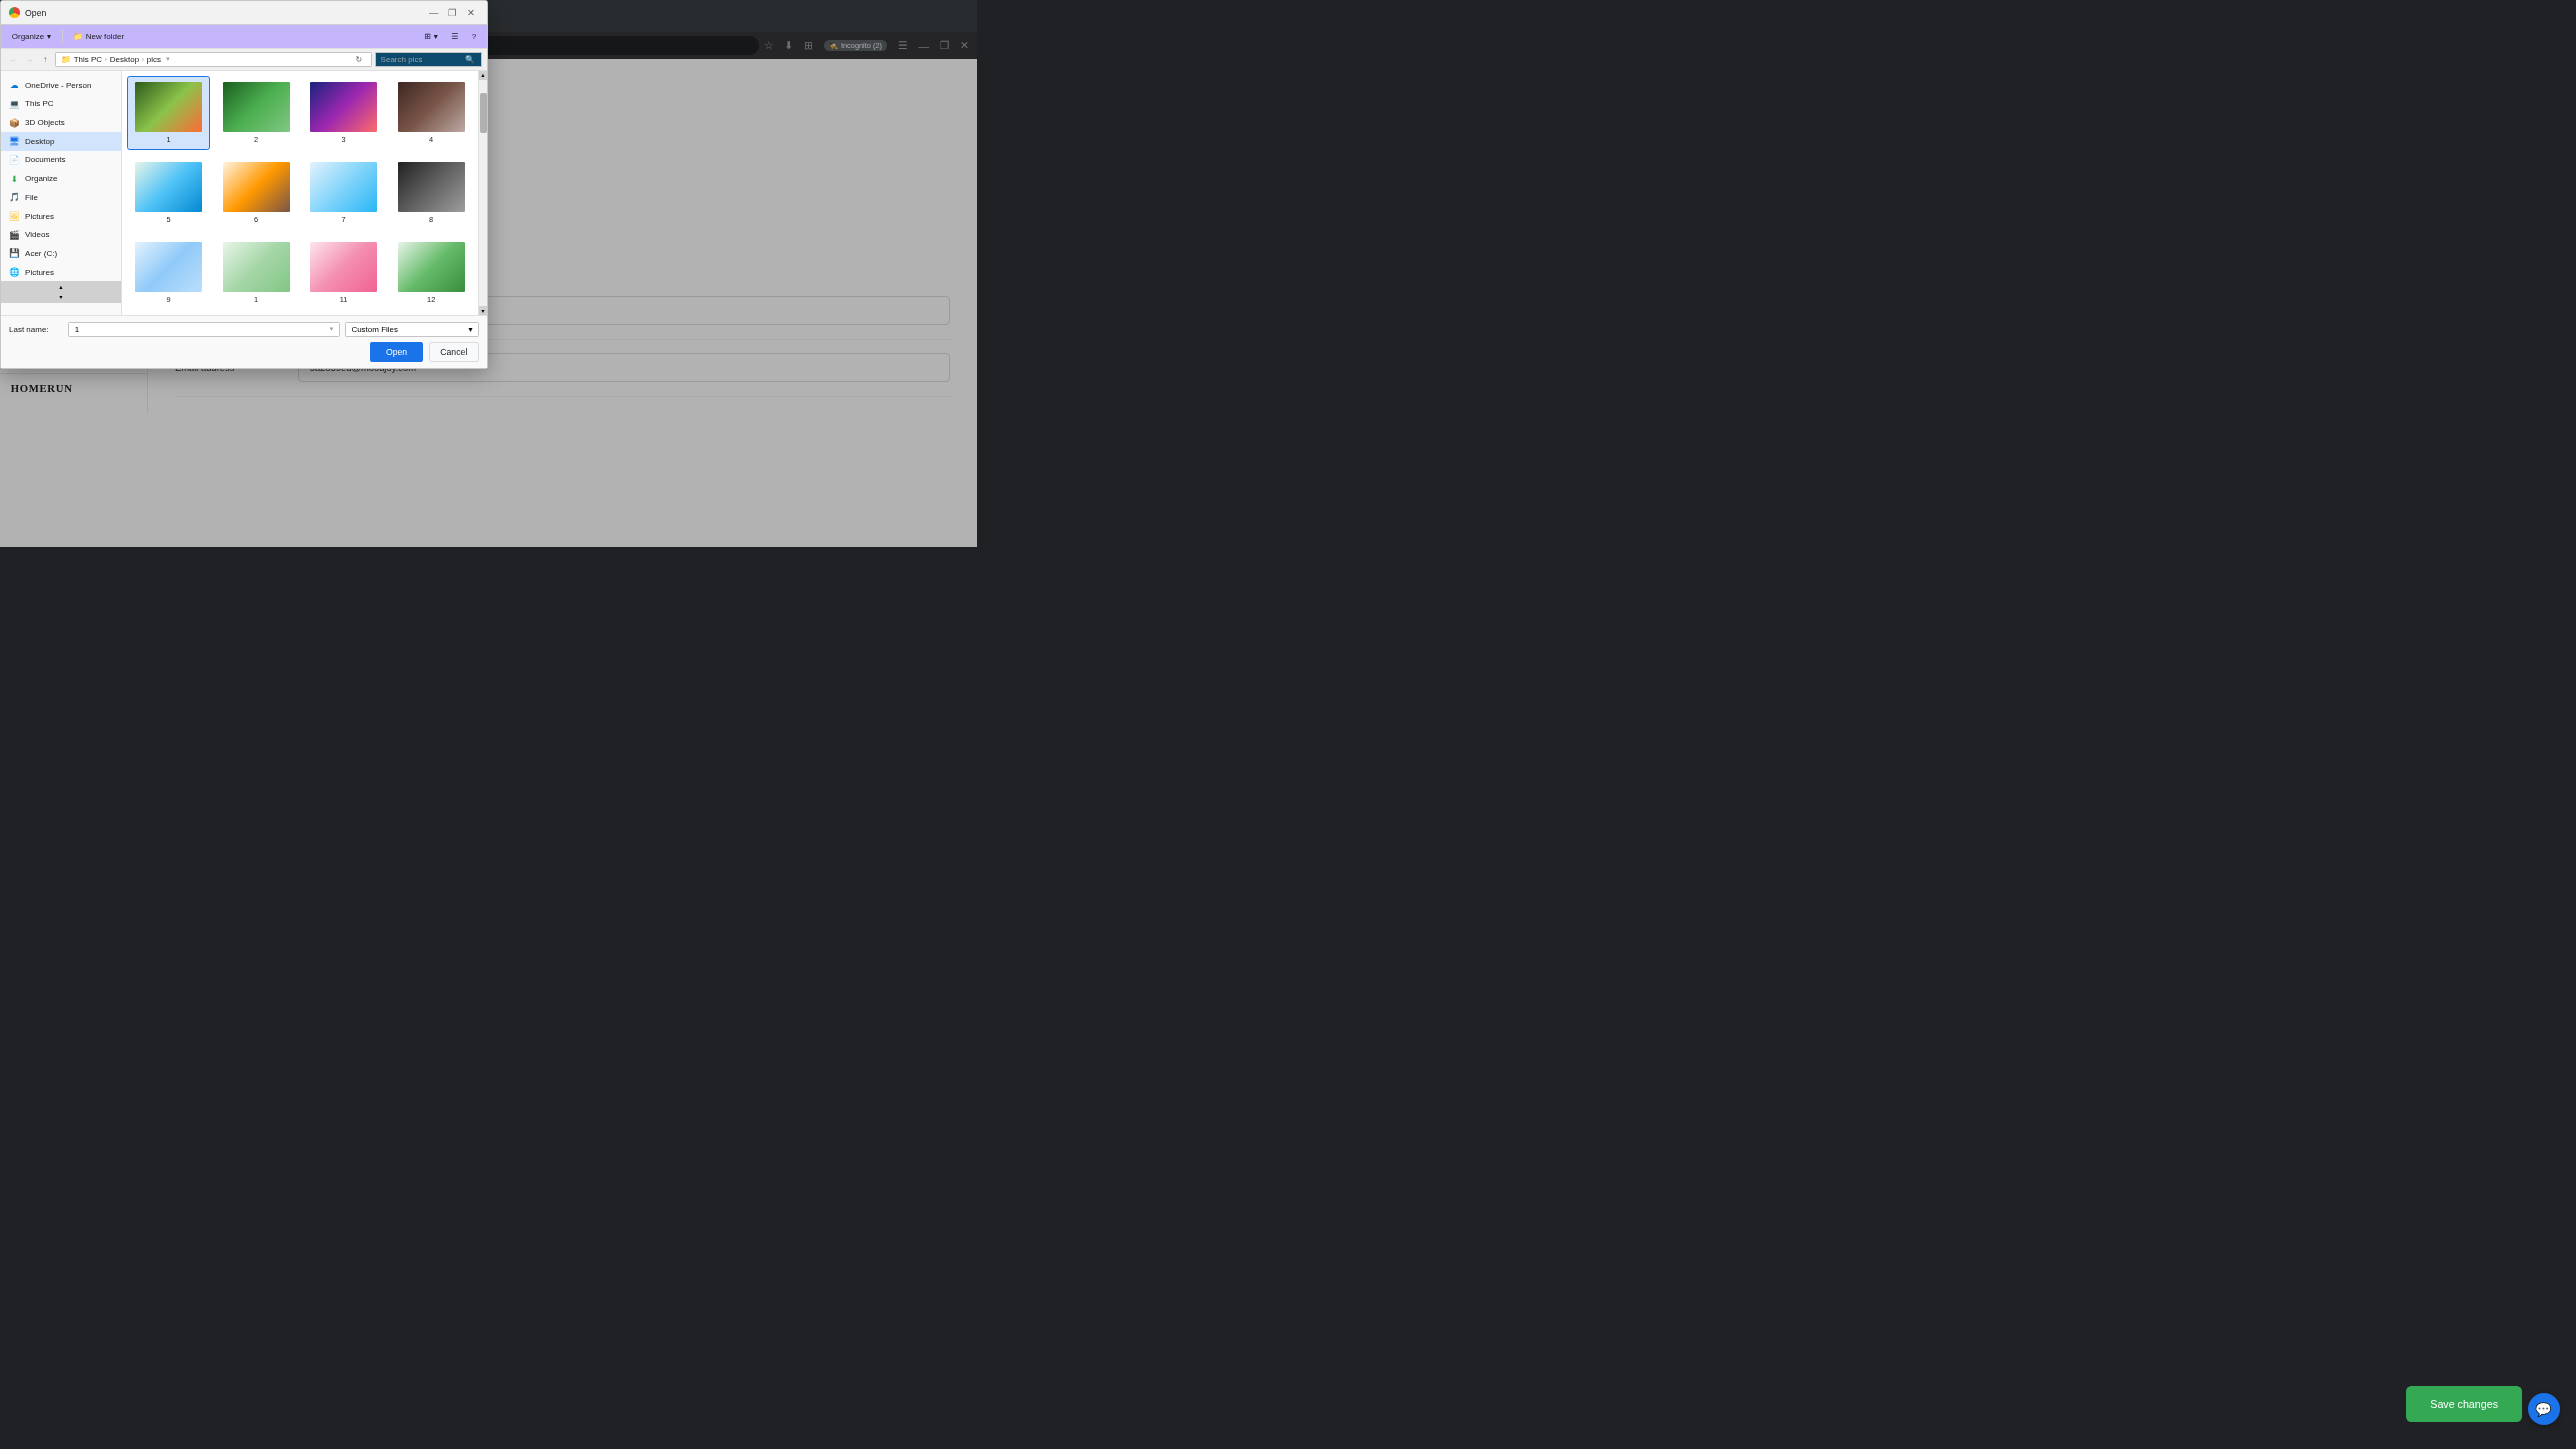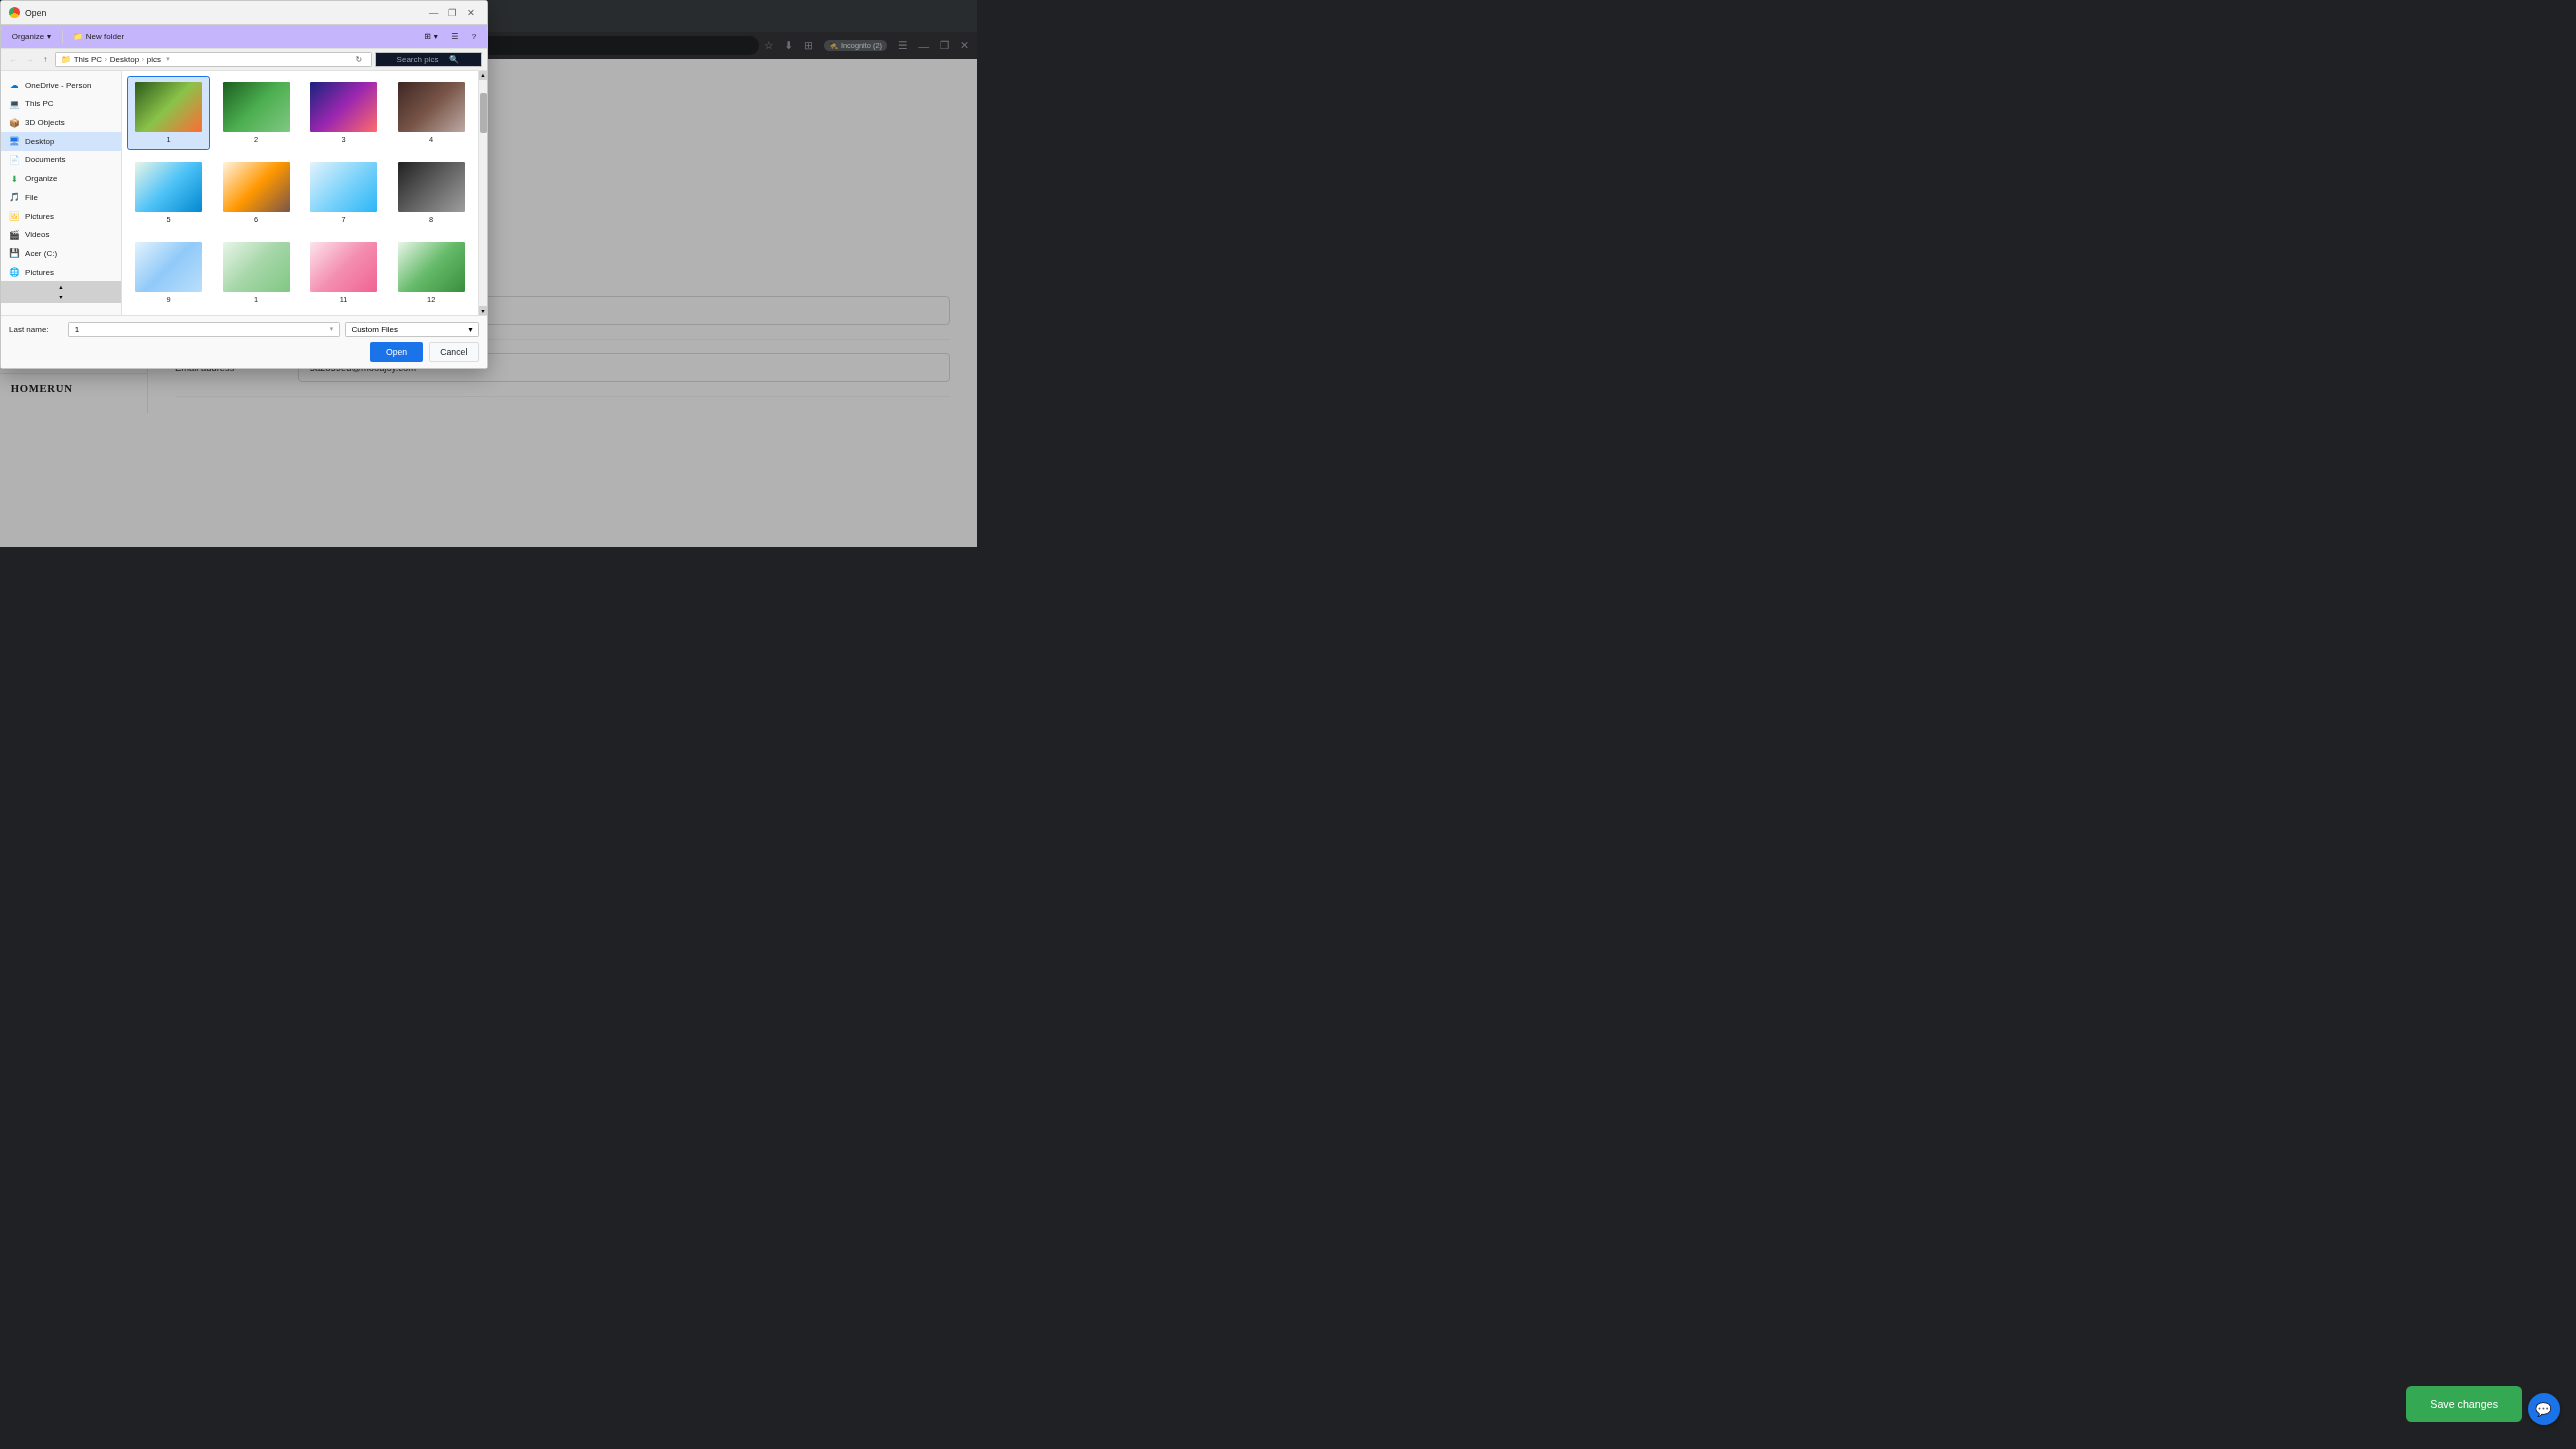--- a/index.html
+++ b/index.html
@@ -371,13 +371,13 @@
     }
     .breadcrumb-arrow { color: #9aa0a6; font-size: 6.7px; }
     .search-box {
-      background: #0f172a;
+      background: #0c4a6e;
       border: 0.7px solid #c4c4c4;
       border-radius: 1.3px;
       height: 14.8px;
       display: flex;
       align-items: center;
-      padding: 0 21px;
+      padding: 0 5px;
       gap: 2.7px;
       font-size: 8px;
       color: #9aa0a6;

